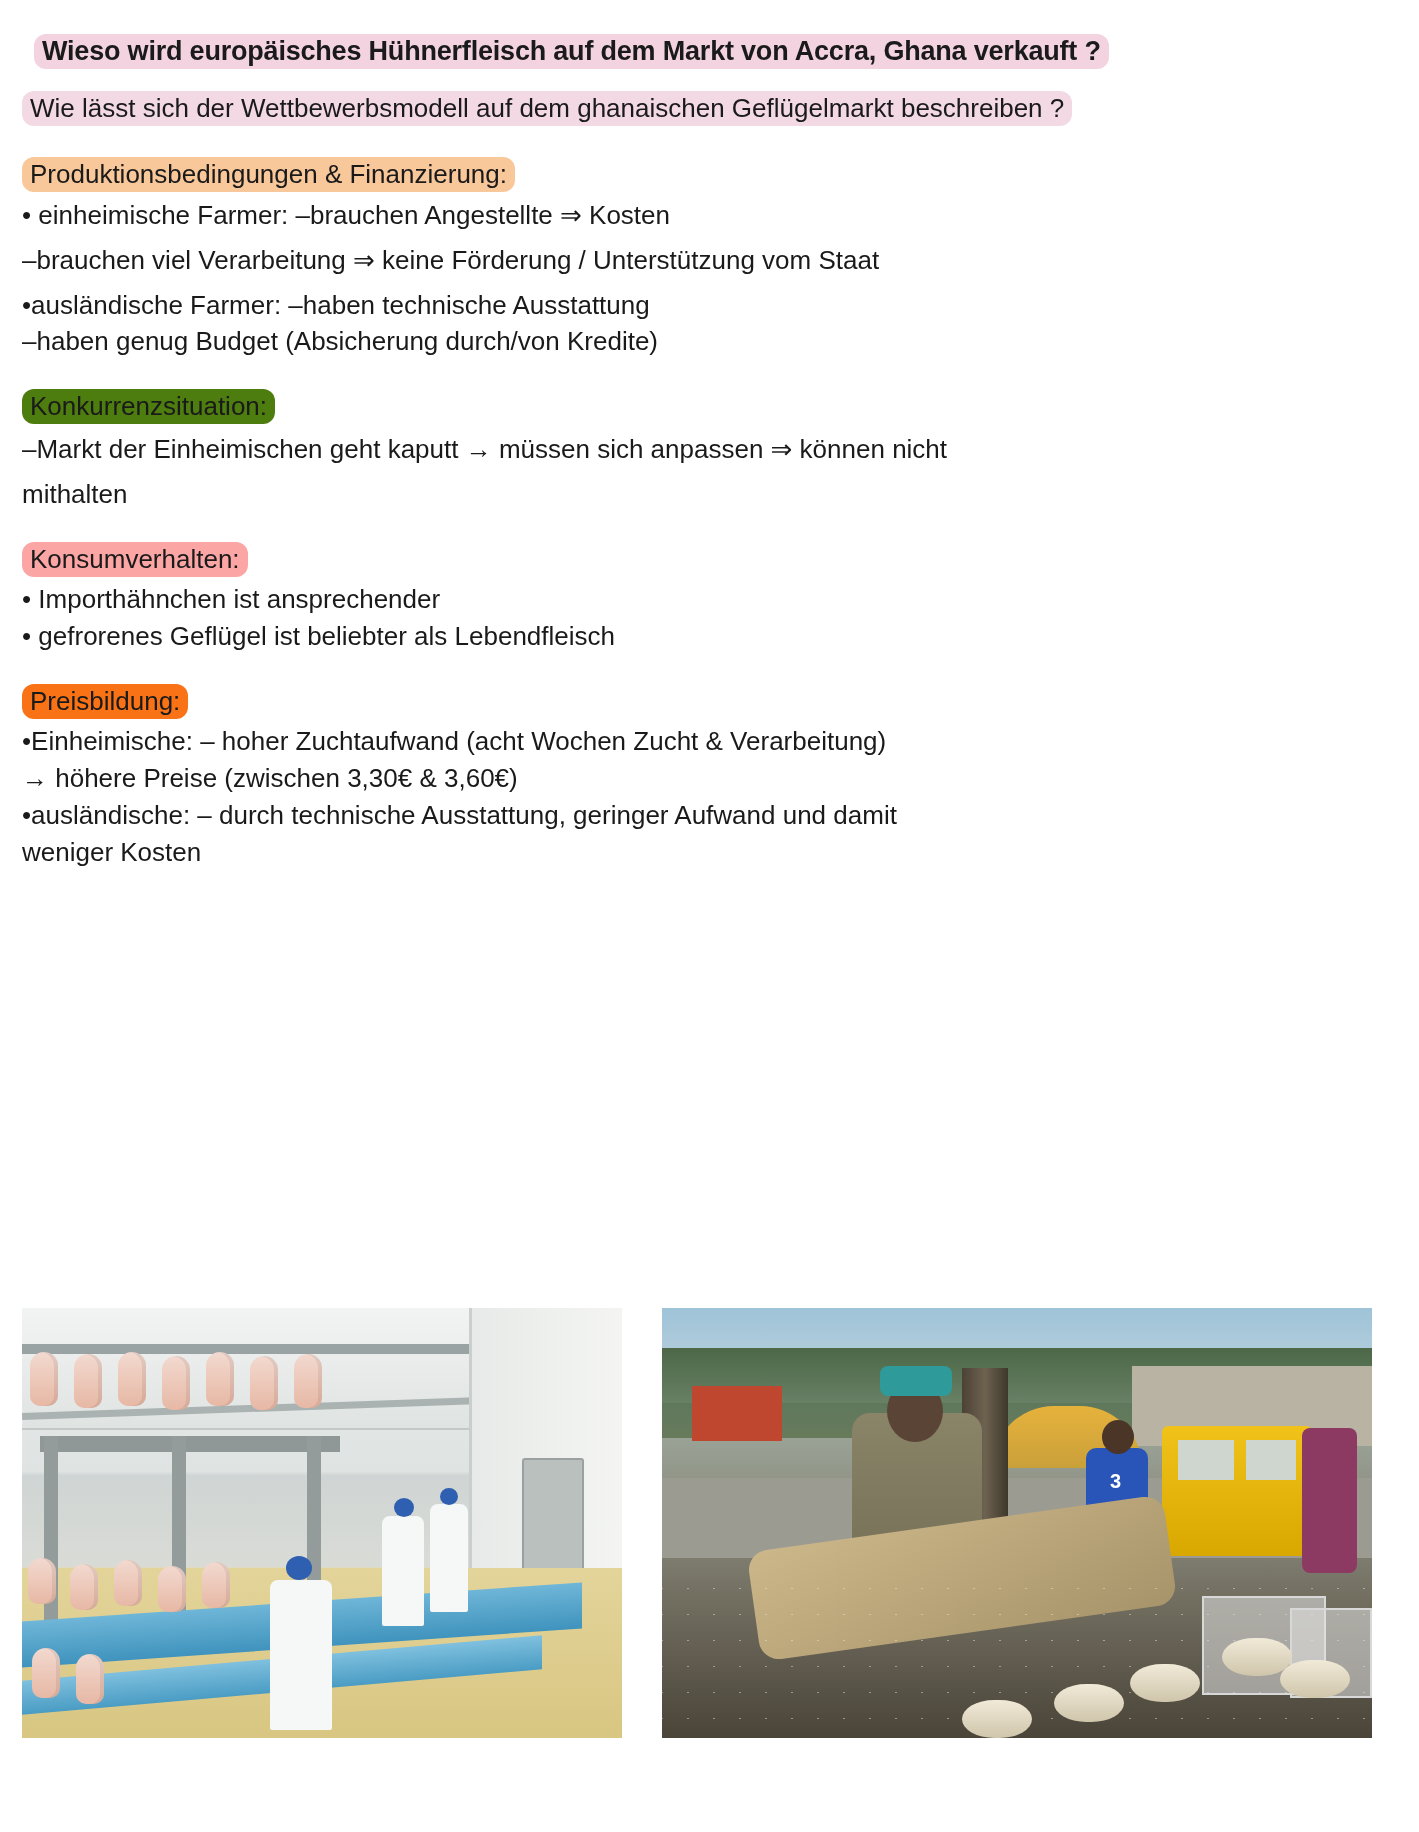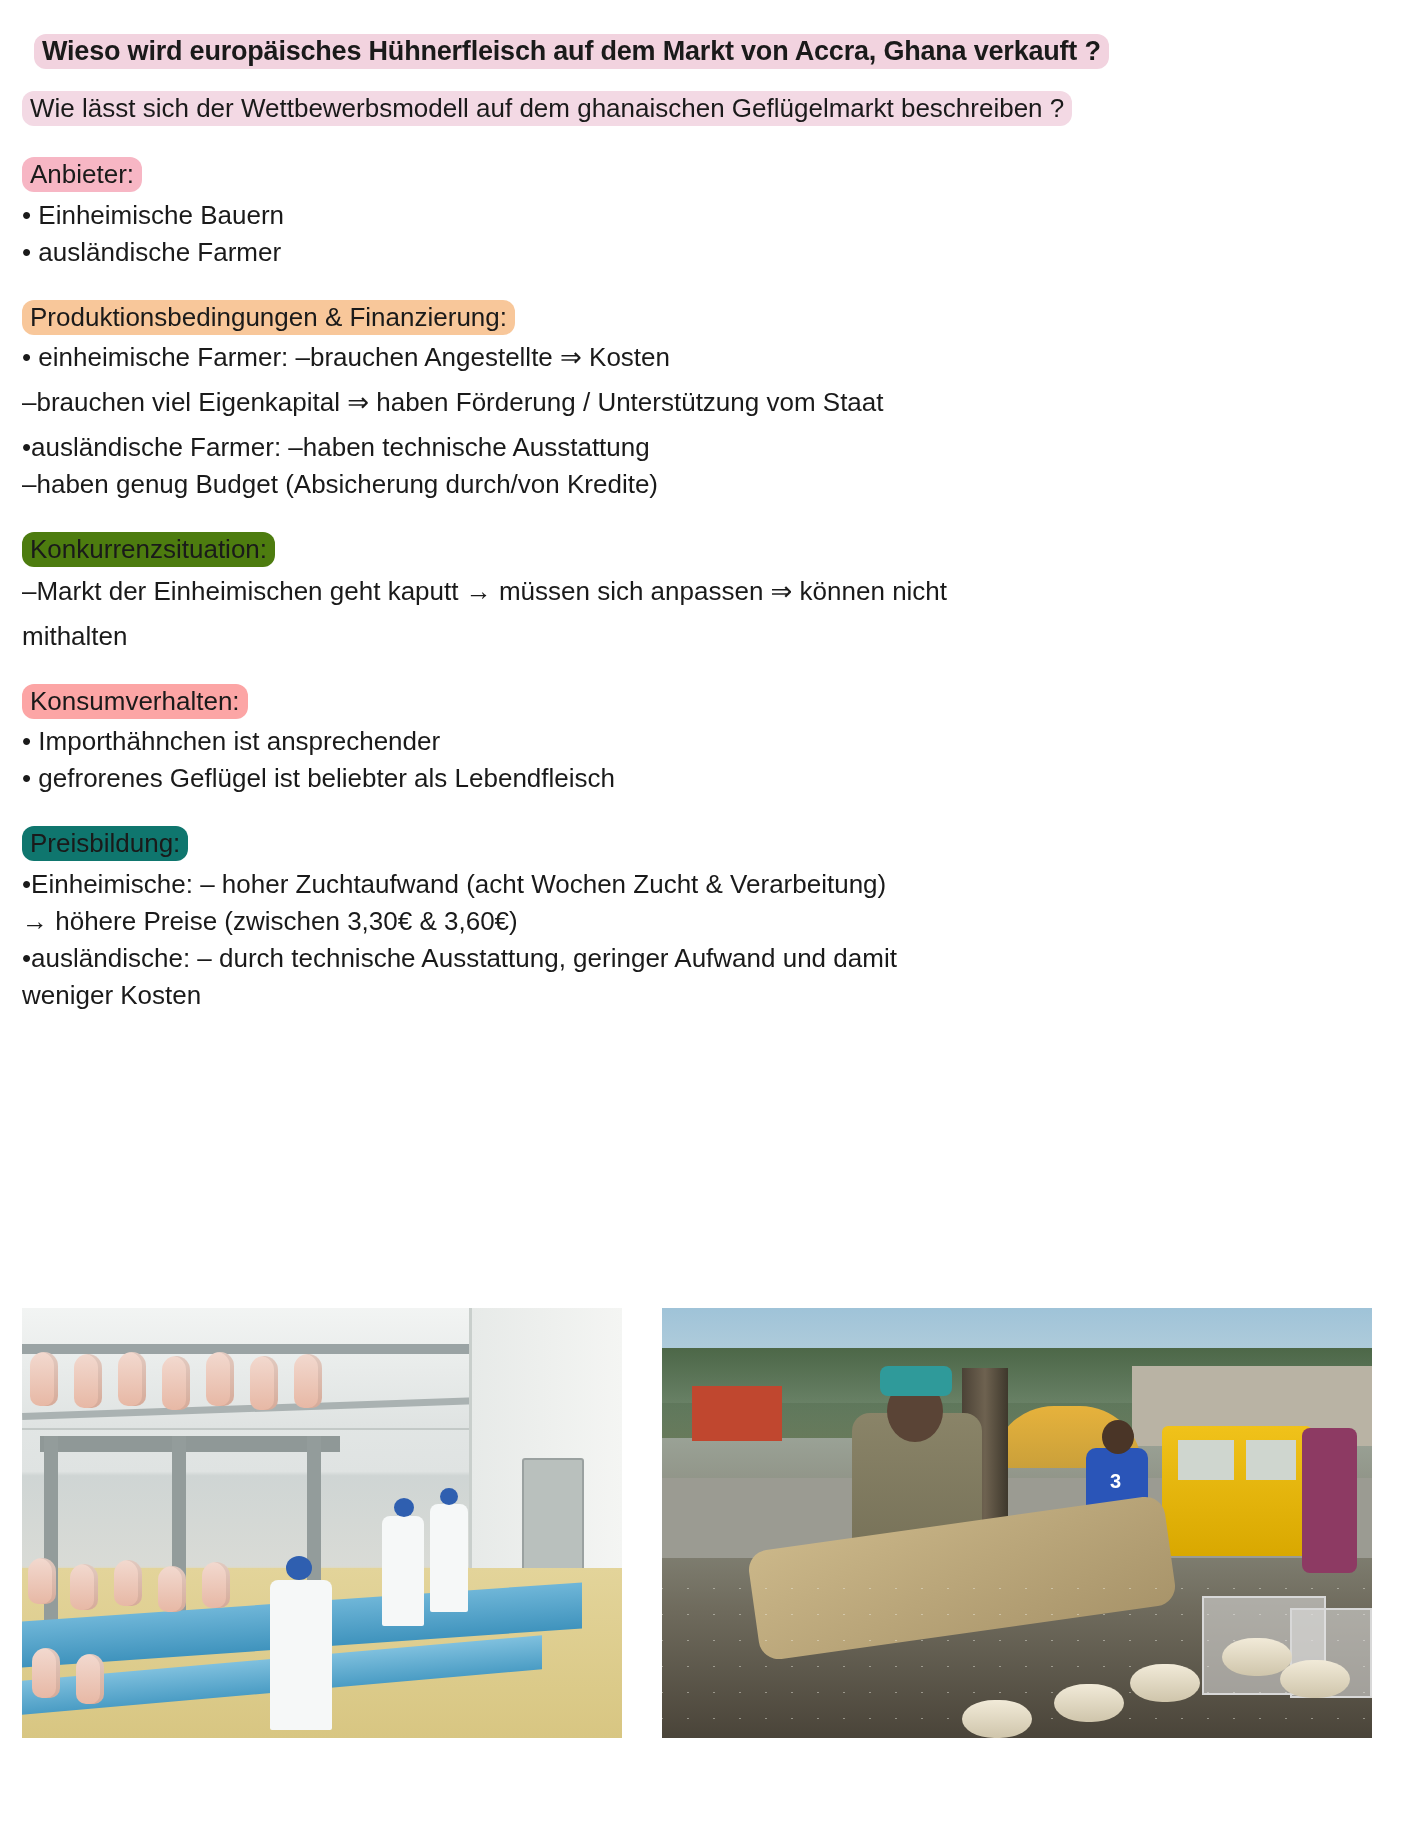--- a/index.html
+++ b/index.html
@@ -173,13 +173,6 @@
   </div>
 
   
-  <div class="section">
-    <div class="sec-head">
-      <span class="hl" style="background:#f7b6c4;">Anbieter:</span>
-    </div>
-    <p class="line">• Einheimische Bauern</p>
-    <p class="line">• ausländische Farmer</p>
-  </div>
 
   
   <div class="section">

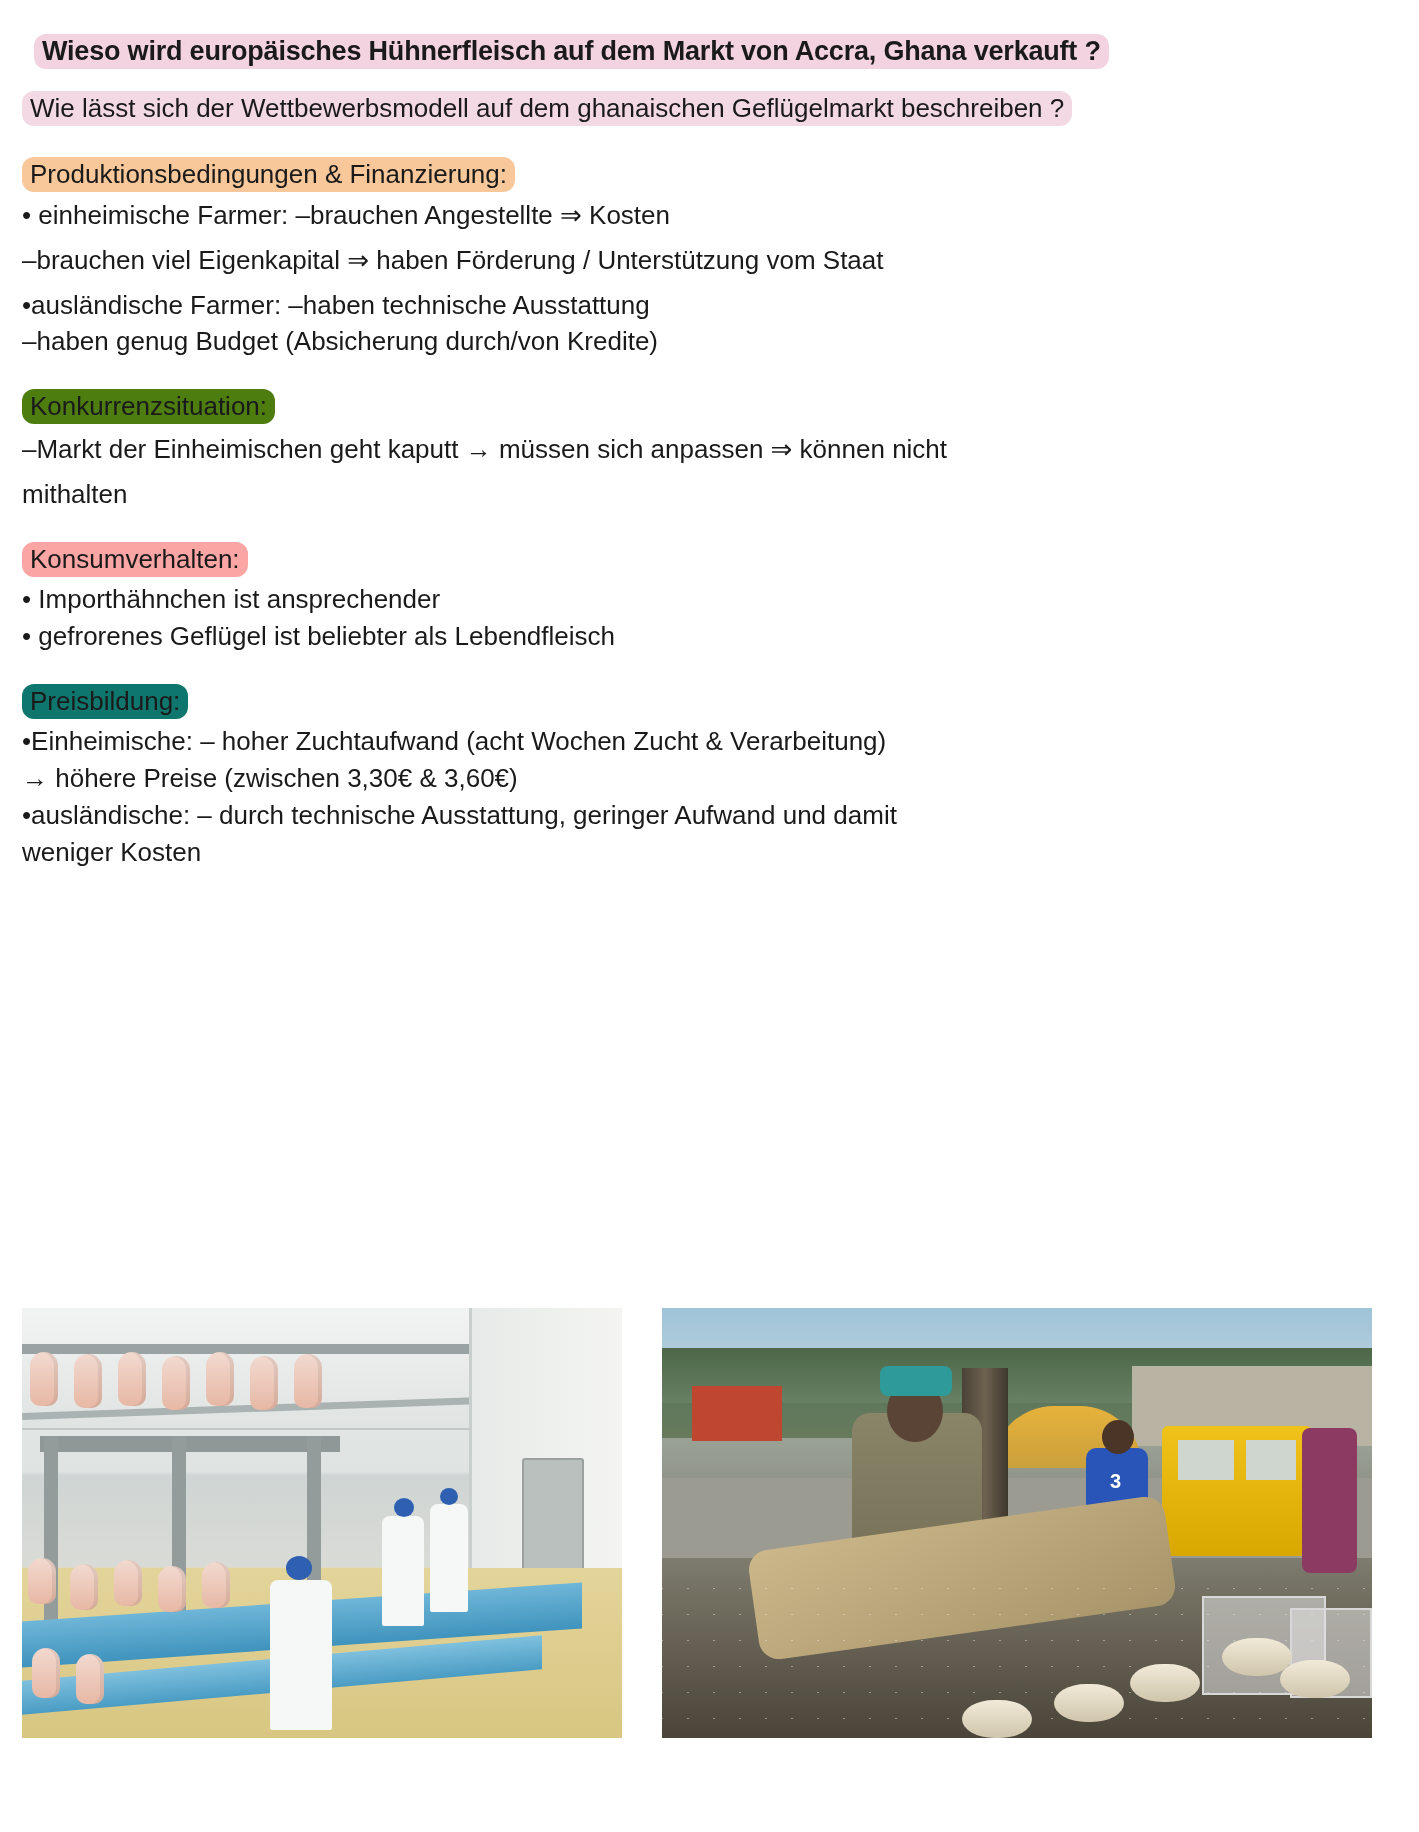--- a/index.html
+++ b/index.html
@@ -180,7 +180,7 @@
       <span class="hl" style="background:#f8c79a;">Produktionsbedingungen &amp; Finanzierung:</span>
     </div>
     <p class="line">• einheimische Farmer: –brauchen Angestellte ⇒ Kosten</p>
-    <p class="line gap">–brauchen viel Eigenkapital ⇒ haben Förderung / Unterstützung vom Staat</p>
+    <p class="line gap">–brauchen viel Verarbeitung ⇒ keine Förderung / Unterstützung vom Staat</p>
     <p class="line gap">•ausländische Farmer: –haben technische Ausstattung</p>
     <p class="line">–haben genug Budget (Absicherung durch/von  Kredite)</p>
   </div>

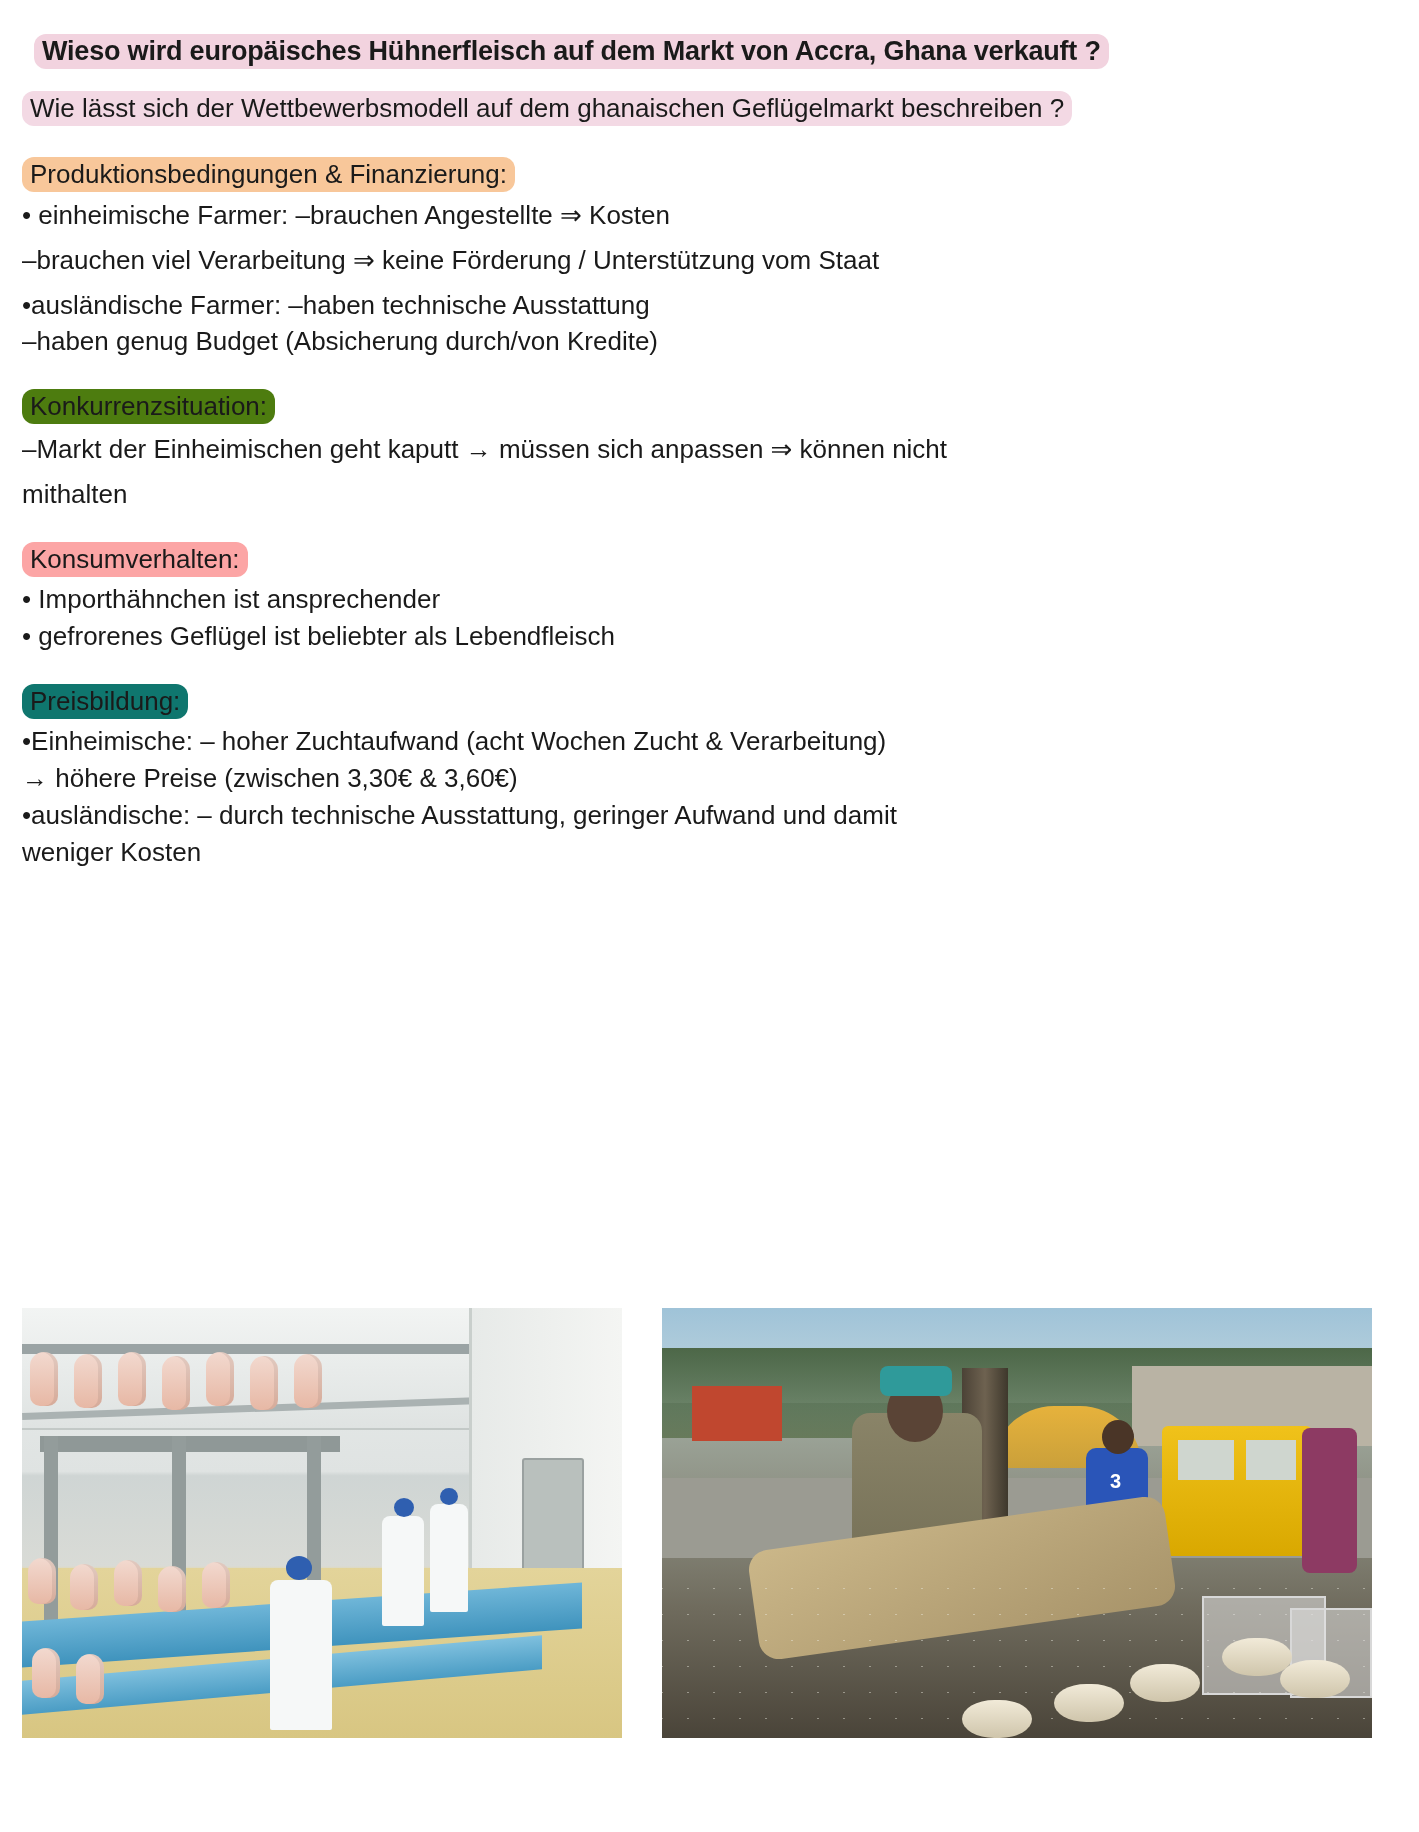--- a/index.html
+++ b/index.html
@@ -206,7 +206,7 @@
   
   <div class="section">
     <div class="sec-head">
-      <span class="hl" style="background:#0f766e;">Preisbildung:</span>
+      <span class="hl" style="background:#f97316;">Preisbildung:</span>
     </div>
     <p class="line">•Einheimische: – hoher Zuchtaufwand (acht Wochen Zucht &amp; Verarbeitung)</p>
     <p class="line">→ höhere Preise (zwischen 3,30€ &amp; 3,60€)</p>

